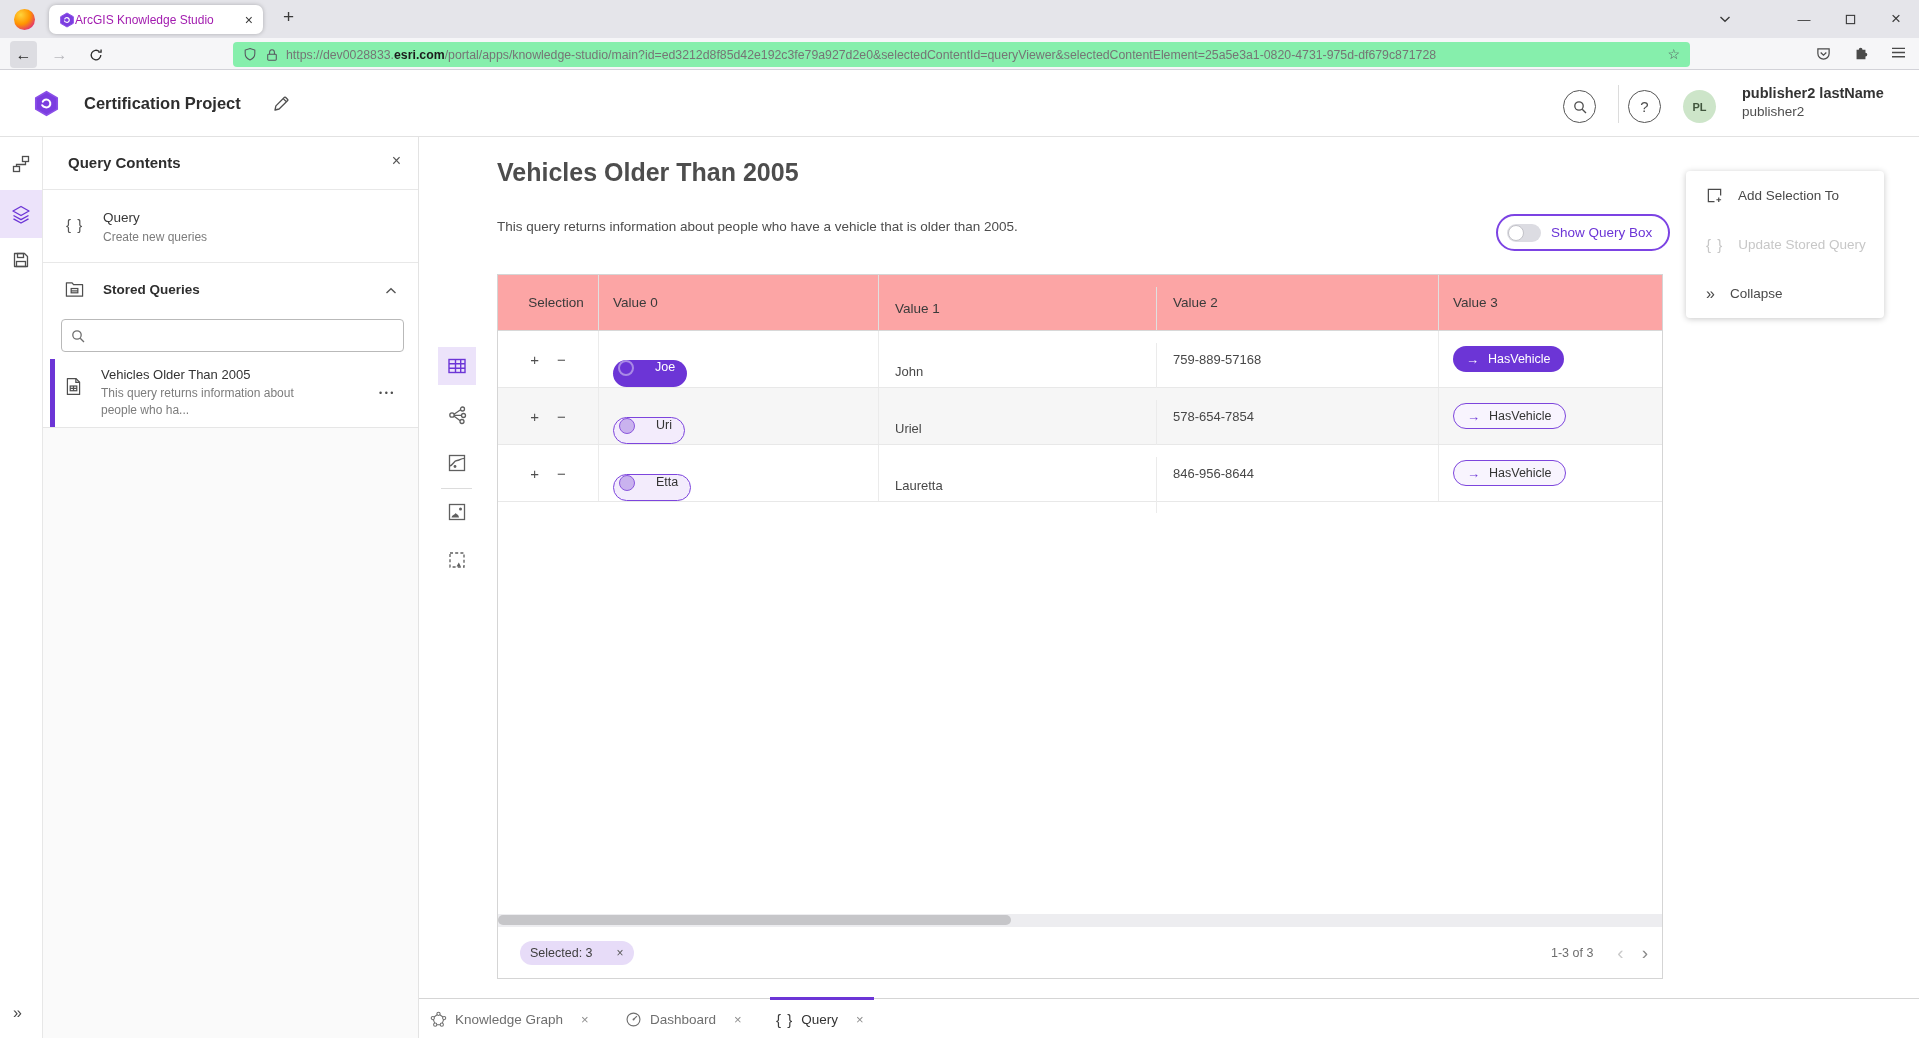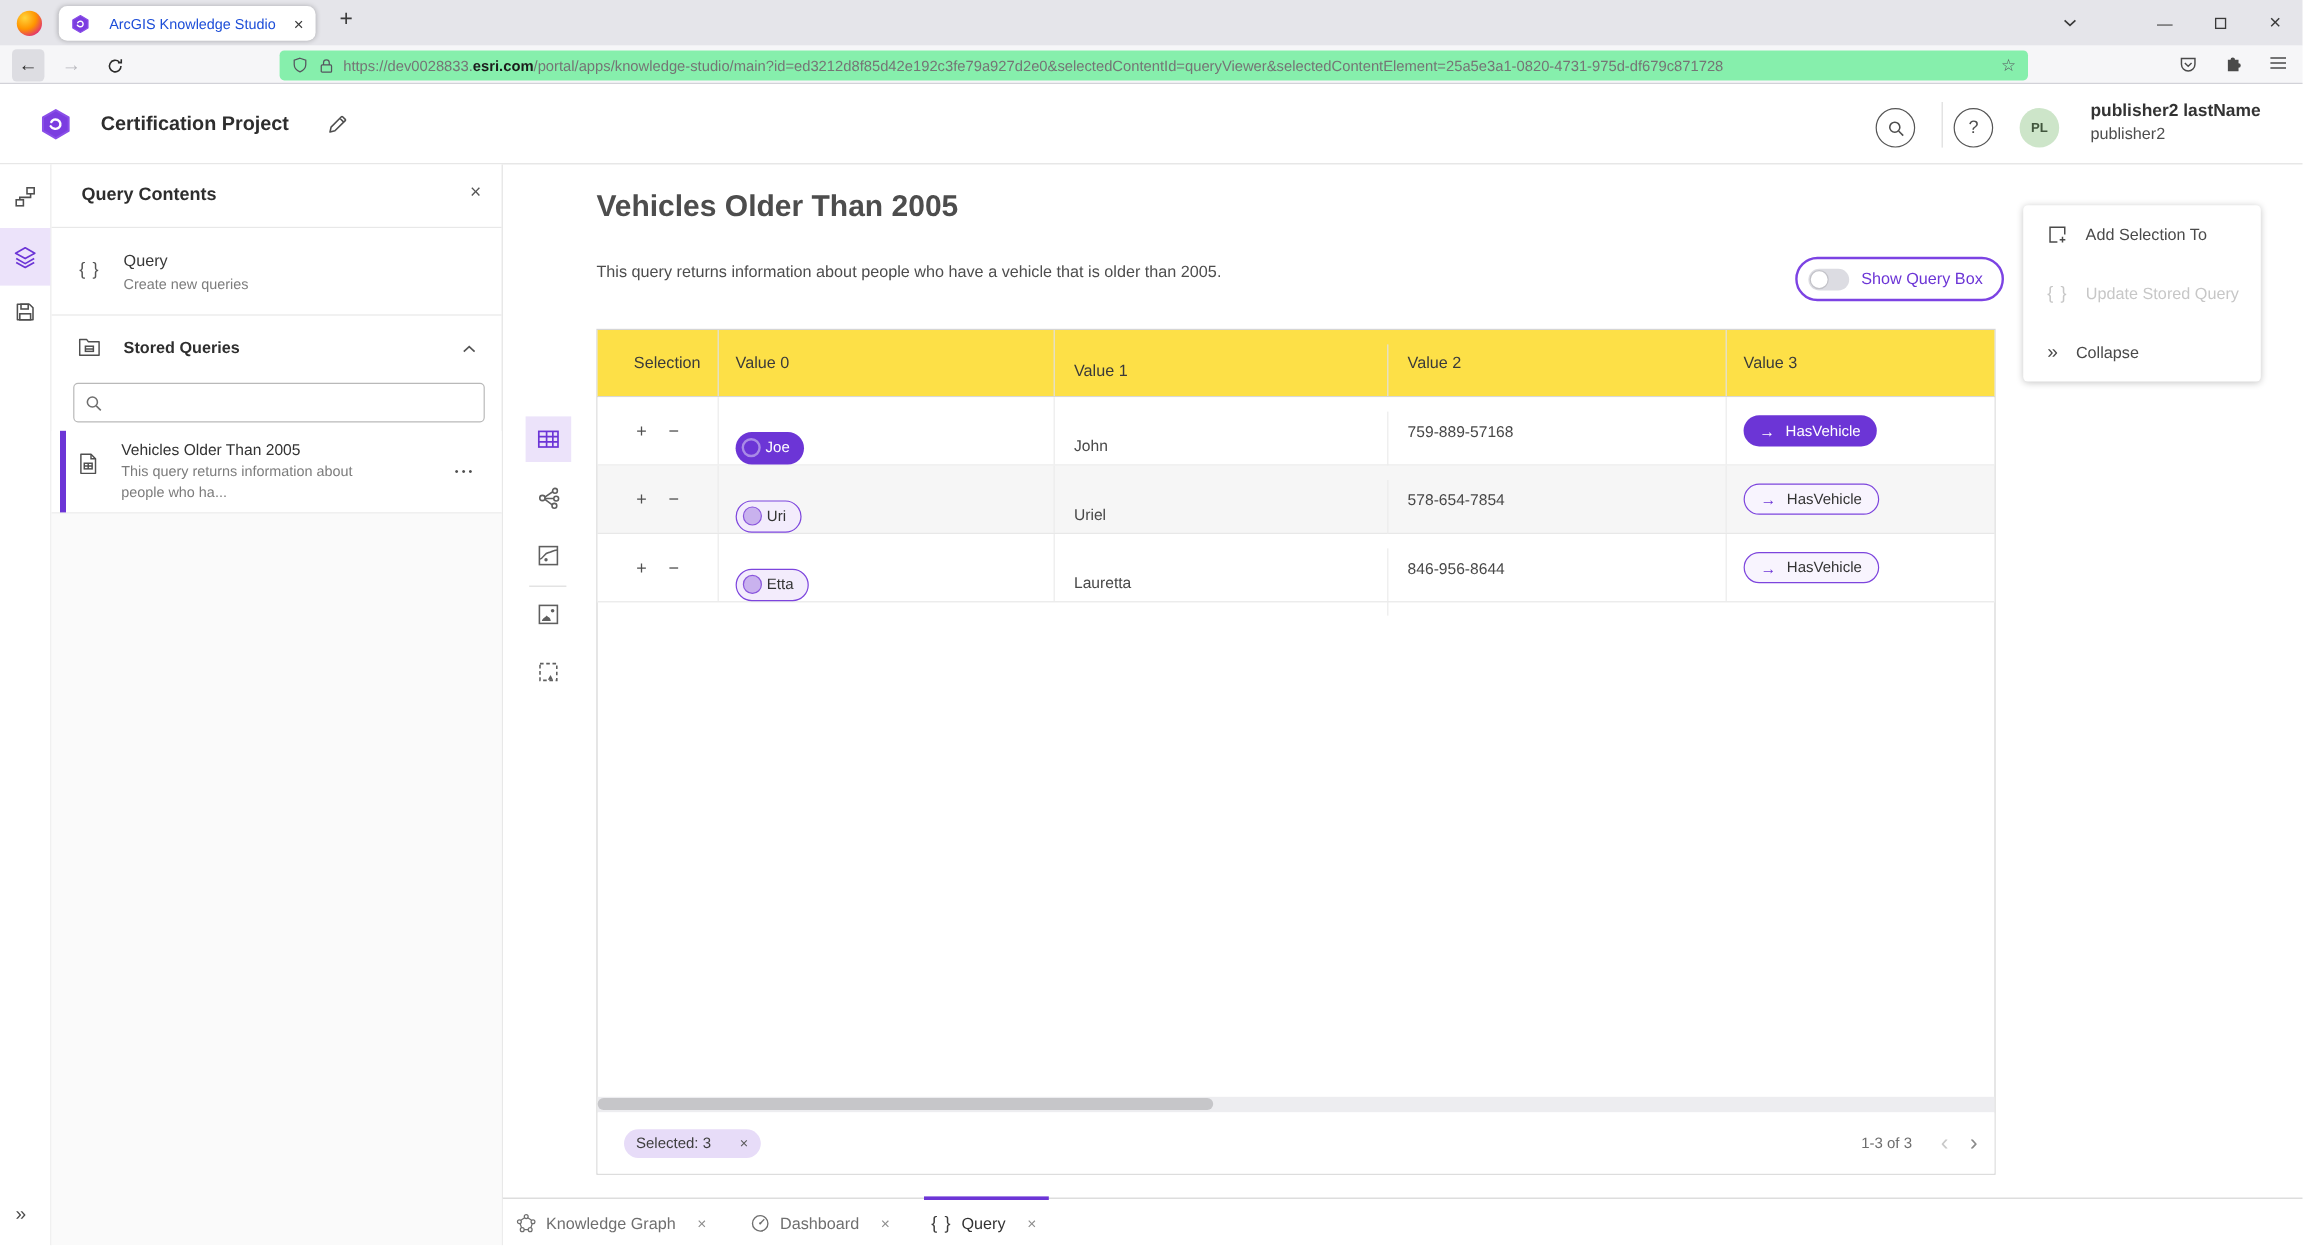--- a/index.html
+++ b/index.html
@@ -14,7 +14,7 @@
              background:radial-gradient(circle at 32% 28%, #ffd43b, #ff9500 45%, #e3366d 78%, #b5007f); }
   .btab { position:absolute; left:49px; top:5px; width:214px; height:29px; background:#fff; border-radius:7px;
           box-shadow:0 0 4px rgba(0,0,0,.25); display:flex; align-items:center; padding:0 10px; }
-  .btab-title { font-size:12px; color:#1d4ed8; white-space:nowrap; overflow:hidden; flex:1; margin-left:16px; }
+  .btab-title { font-size:12px; color:#a21caf; white-space:nowrap; overflow:hidden; flex:1; margin-left:0; }
   .btab-close { font-size:14px; color:#3a3a3a; margin-left:6px; cursor:default; }
   .newtab { position:absolute; left:283px; top:6px; font-size:19px; color:#3a3a3a; }
   .winbtns { position:absolute; top:0; right:0; height:38px; display:flex; align-items:center; }

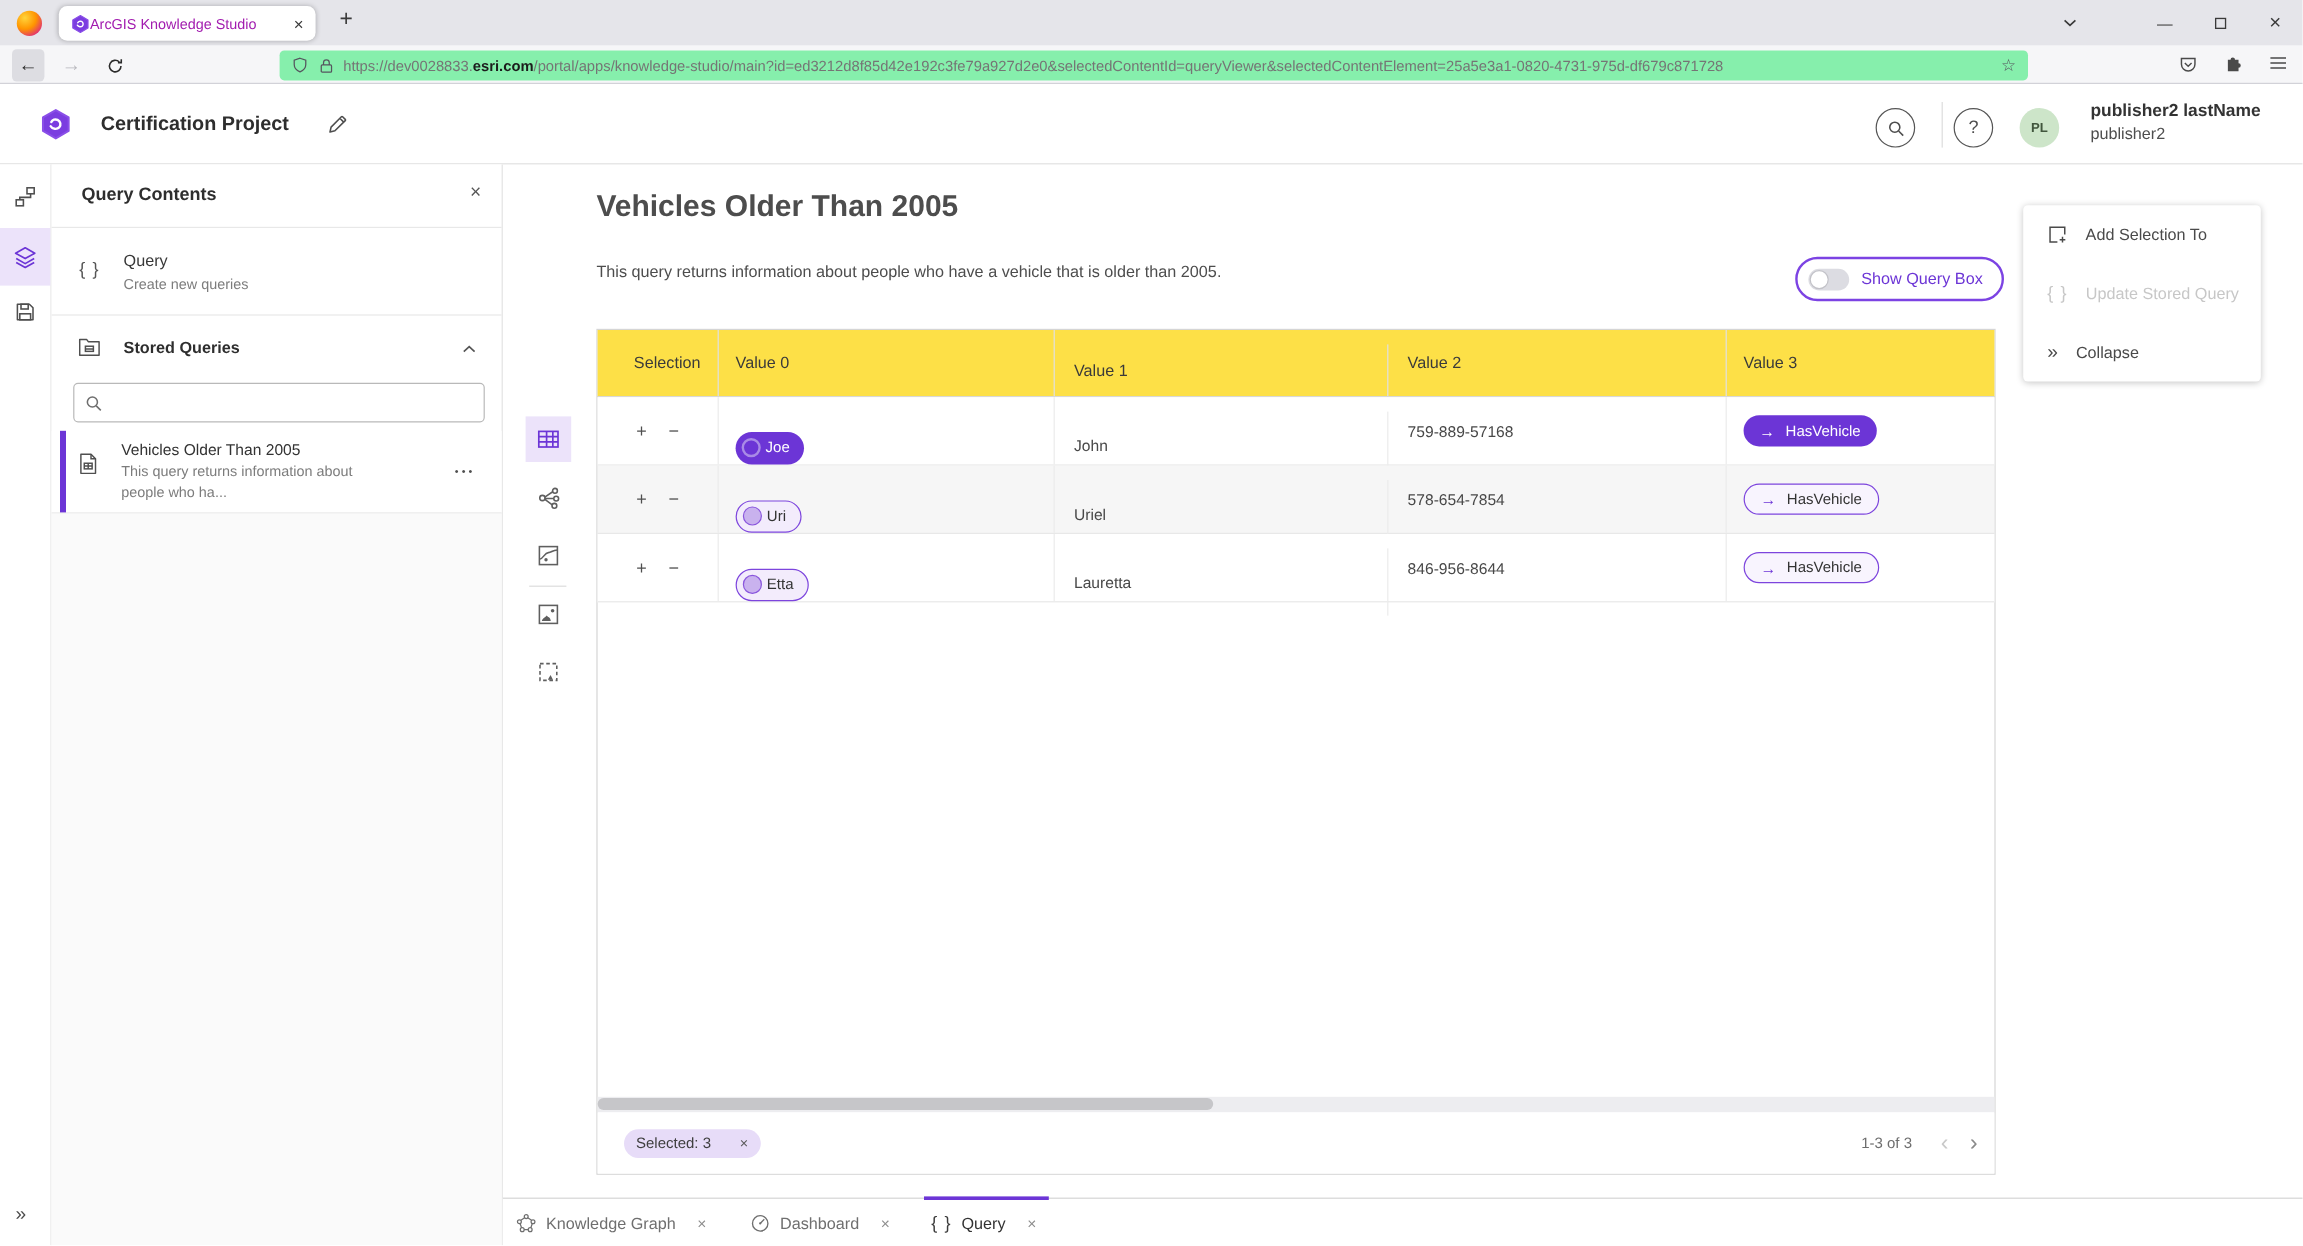--- a/index.html
+++ b/index.html
@@ -85,7 +85,7 @@
 
   
   .tbl { position:absolute; left:497px; top:274px; width:1166px; height:705px; border:1px solid #d5d5d5; background:#fff; }
-  .thead { position:absolute; left:0; top:0; width:1164px; height:56px; background:#fde047; border-bottom:1px solid #d8d8d8; display:flex; }
+  .thead { position:absolute; left:0; top:0; width:1164px; height:56px; background:#fca5a5; border-bottom:1px solid #d8d8d8; display:flex; }
   .th { display:flex; align-items:center; padding-left:16px; font-size:13.5px; color:#3a3a3a; border-right:1px solid #e0e0e0; }
   .trow { position:absolute; left:0; width:1164px; height:57px; display:flex; border-bottom:1px solid #e8e8e8; background:#fff; }
   .trow.alt { background:#f6f6f6; }

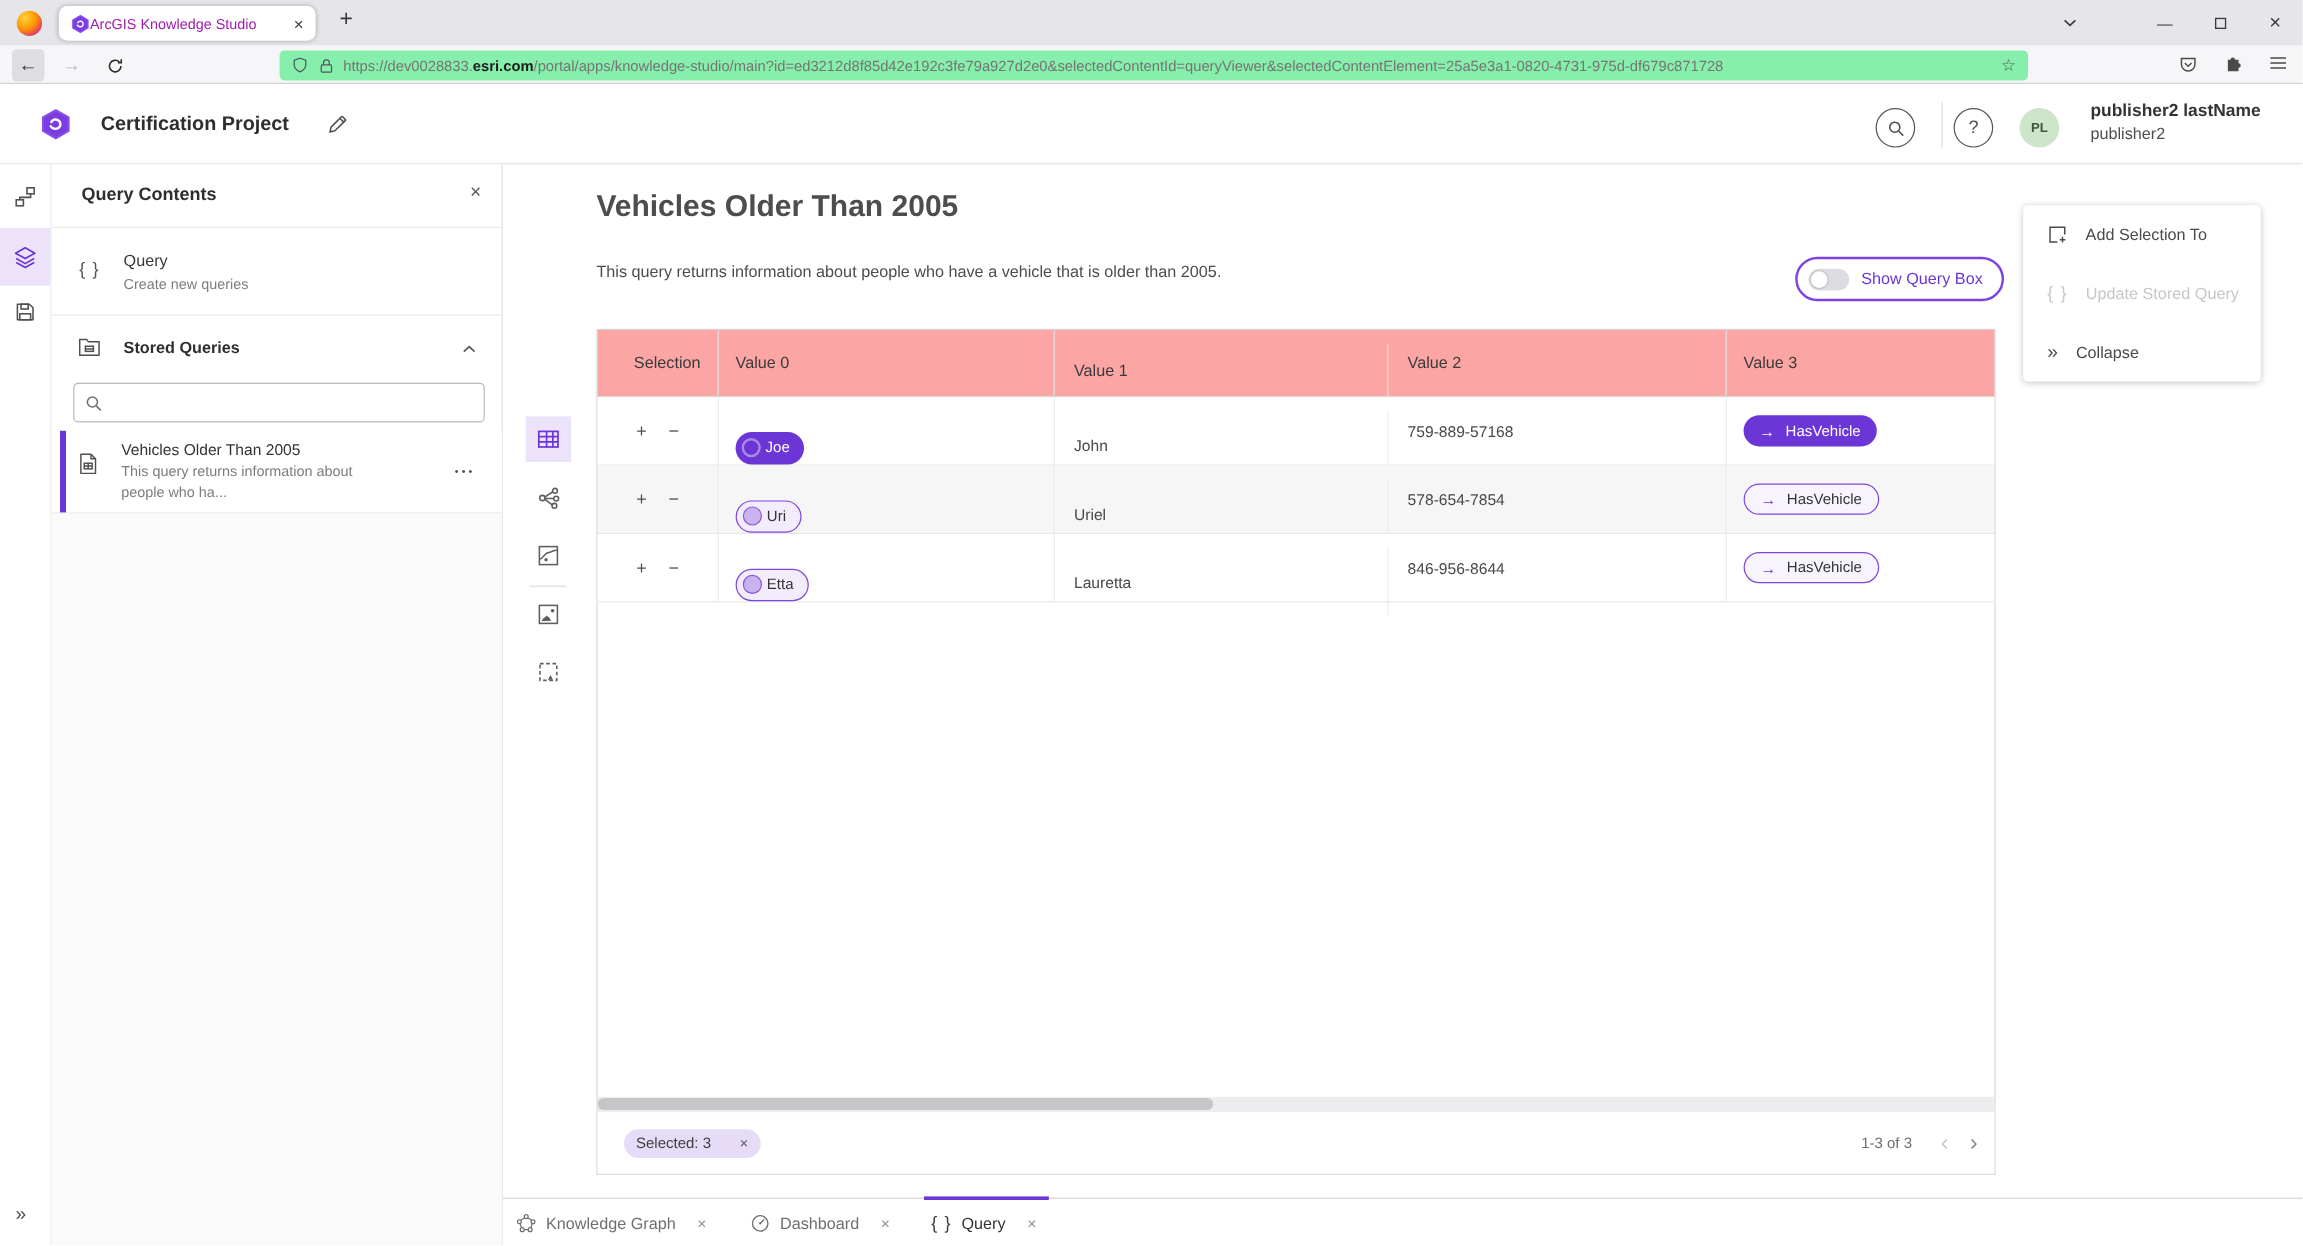--- a/index.html
+++ b/index.html
@@ -97,7 +97,7 @@
   .c4 { flex:1; padding-left:14px; border-right:none; }
   .txt { font-size:13px; color:#484848; }
   .pm { font-size:15px; color:#4f4f4f; }
-  .entity-pill { display:inline-flex; align-items:center; height:27px; border-radius:14px; padding:0 12px 0 5px; gap:4px; font-size:12.5px;margin-top:28px; }
+  .entity-pill { display:inline-flex; height:27px; border-radius:14px; padding:0 12px 0 5px; gap:21px; font-size:12.5px;margin-top:28px; }
   .entity-pill .dot { width:16px; height:16px; border-radius:50%; }
   .entity-pill.filled { background:#6c35d6; color:#fff; }
   .entity-pill.filled .dot { border:2px solid #a98ae6; background:transparent; }

